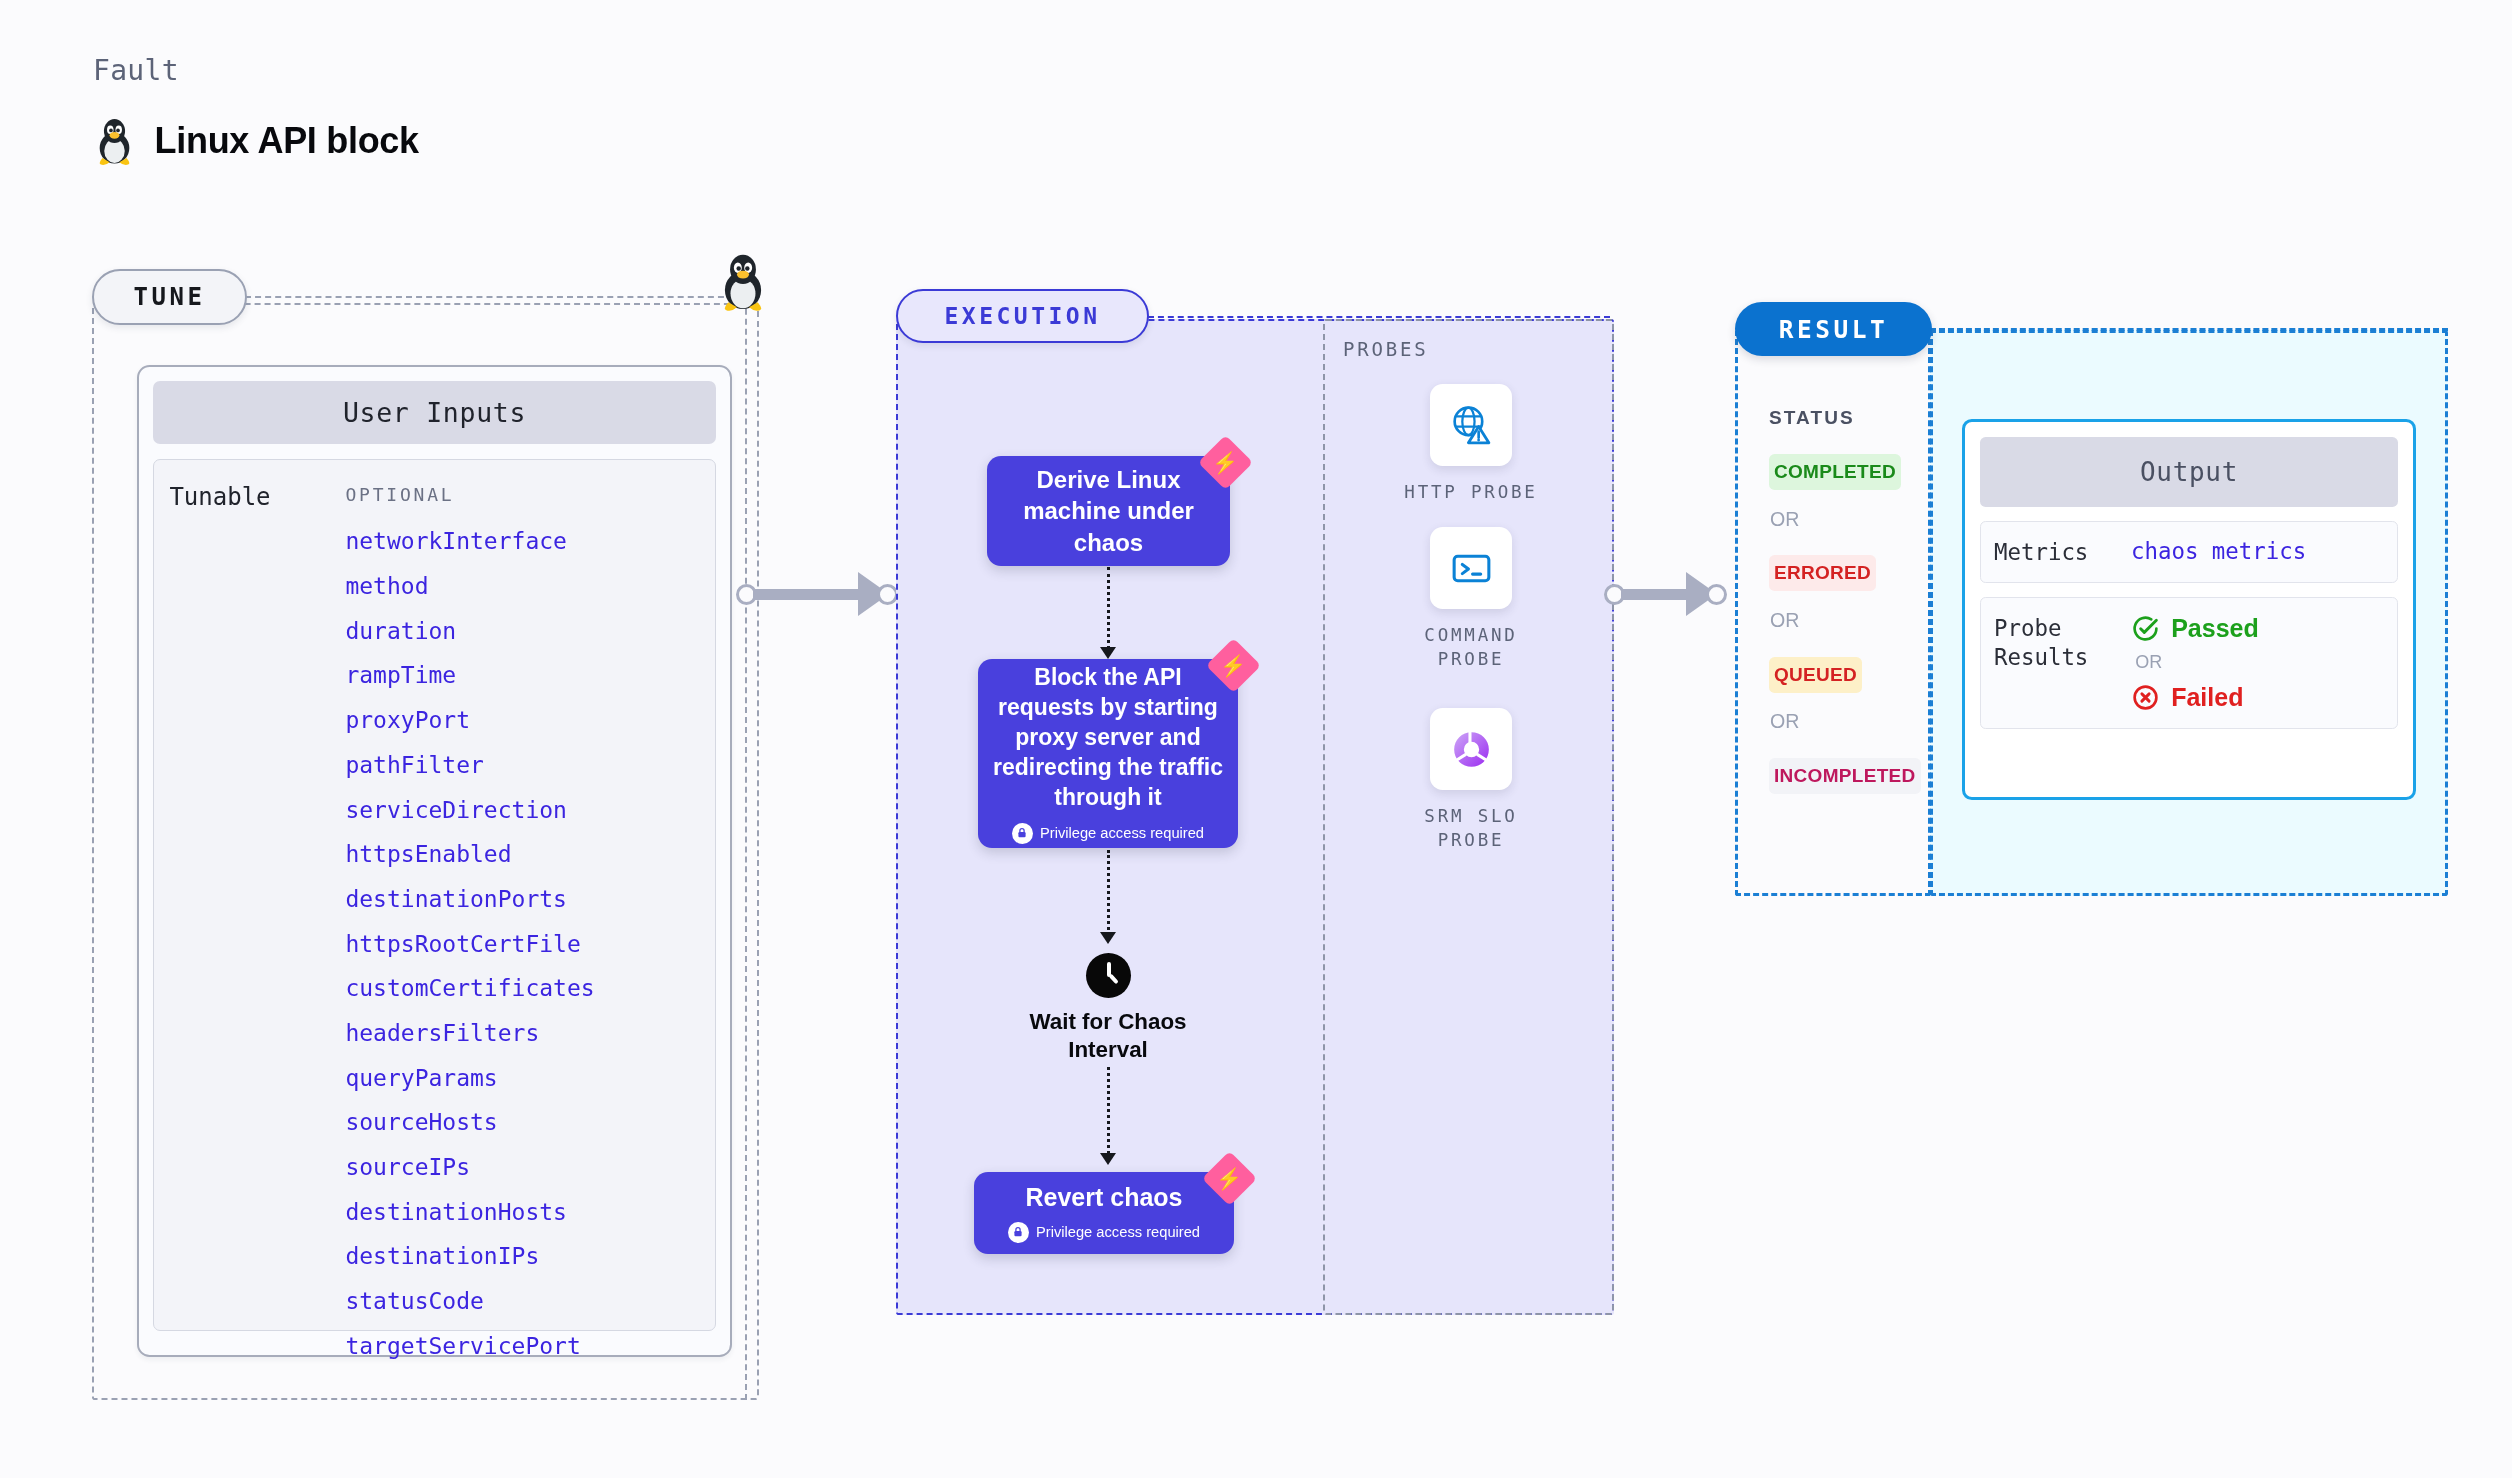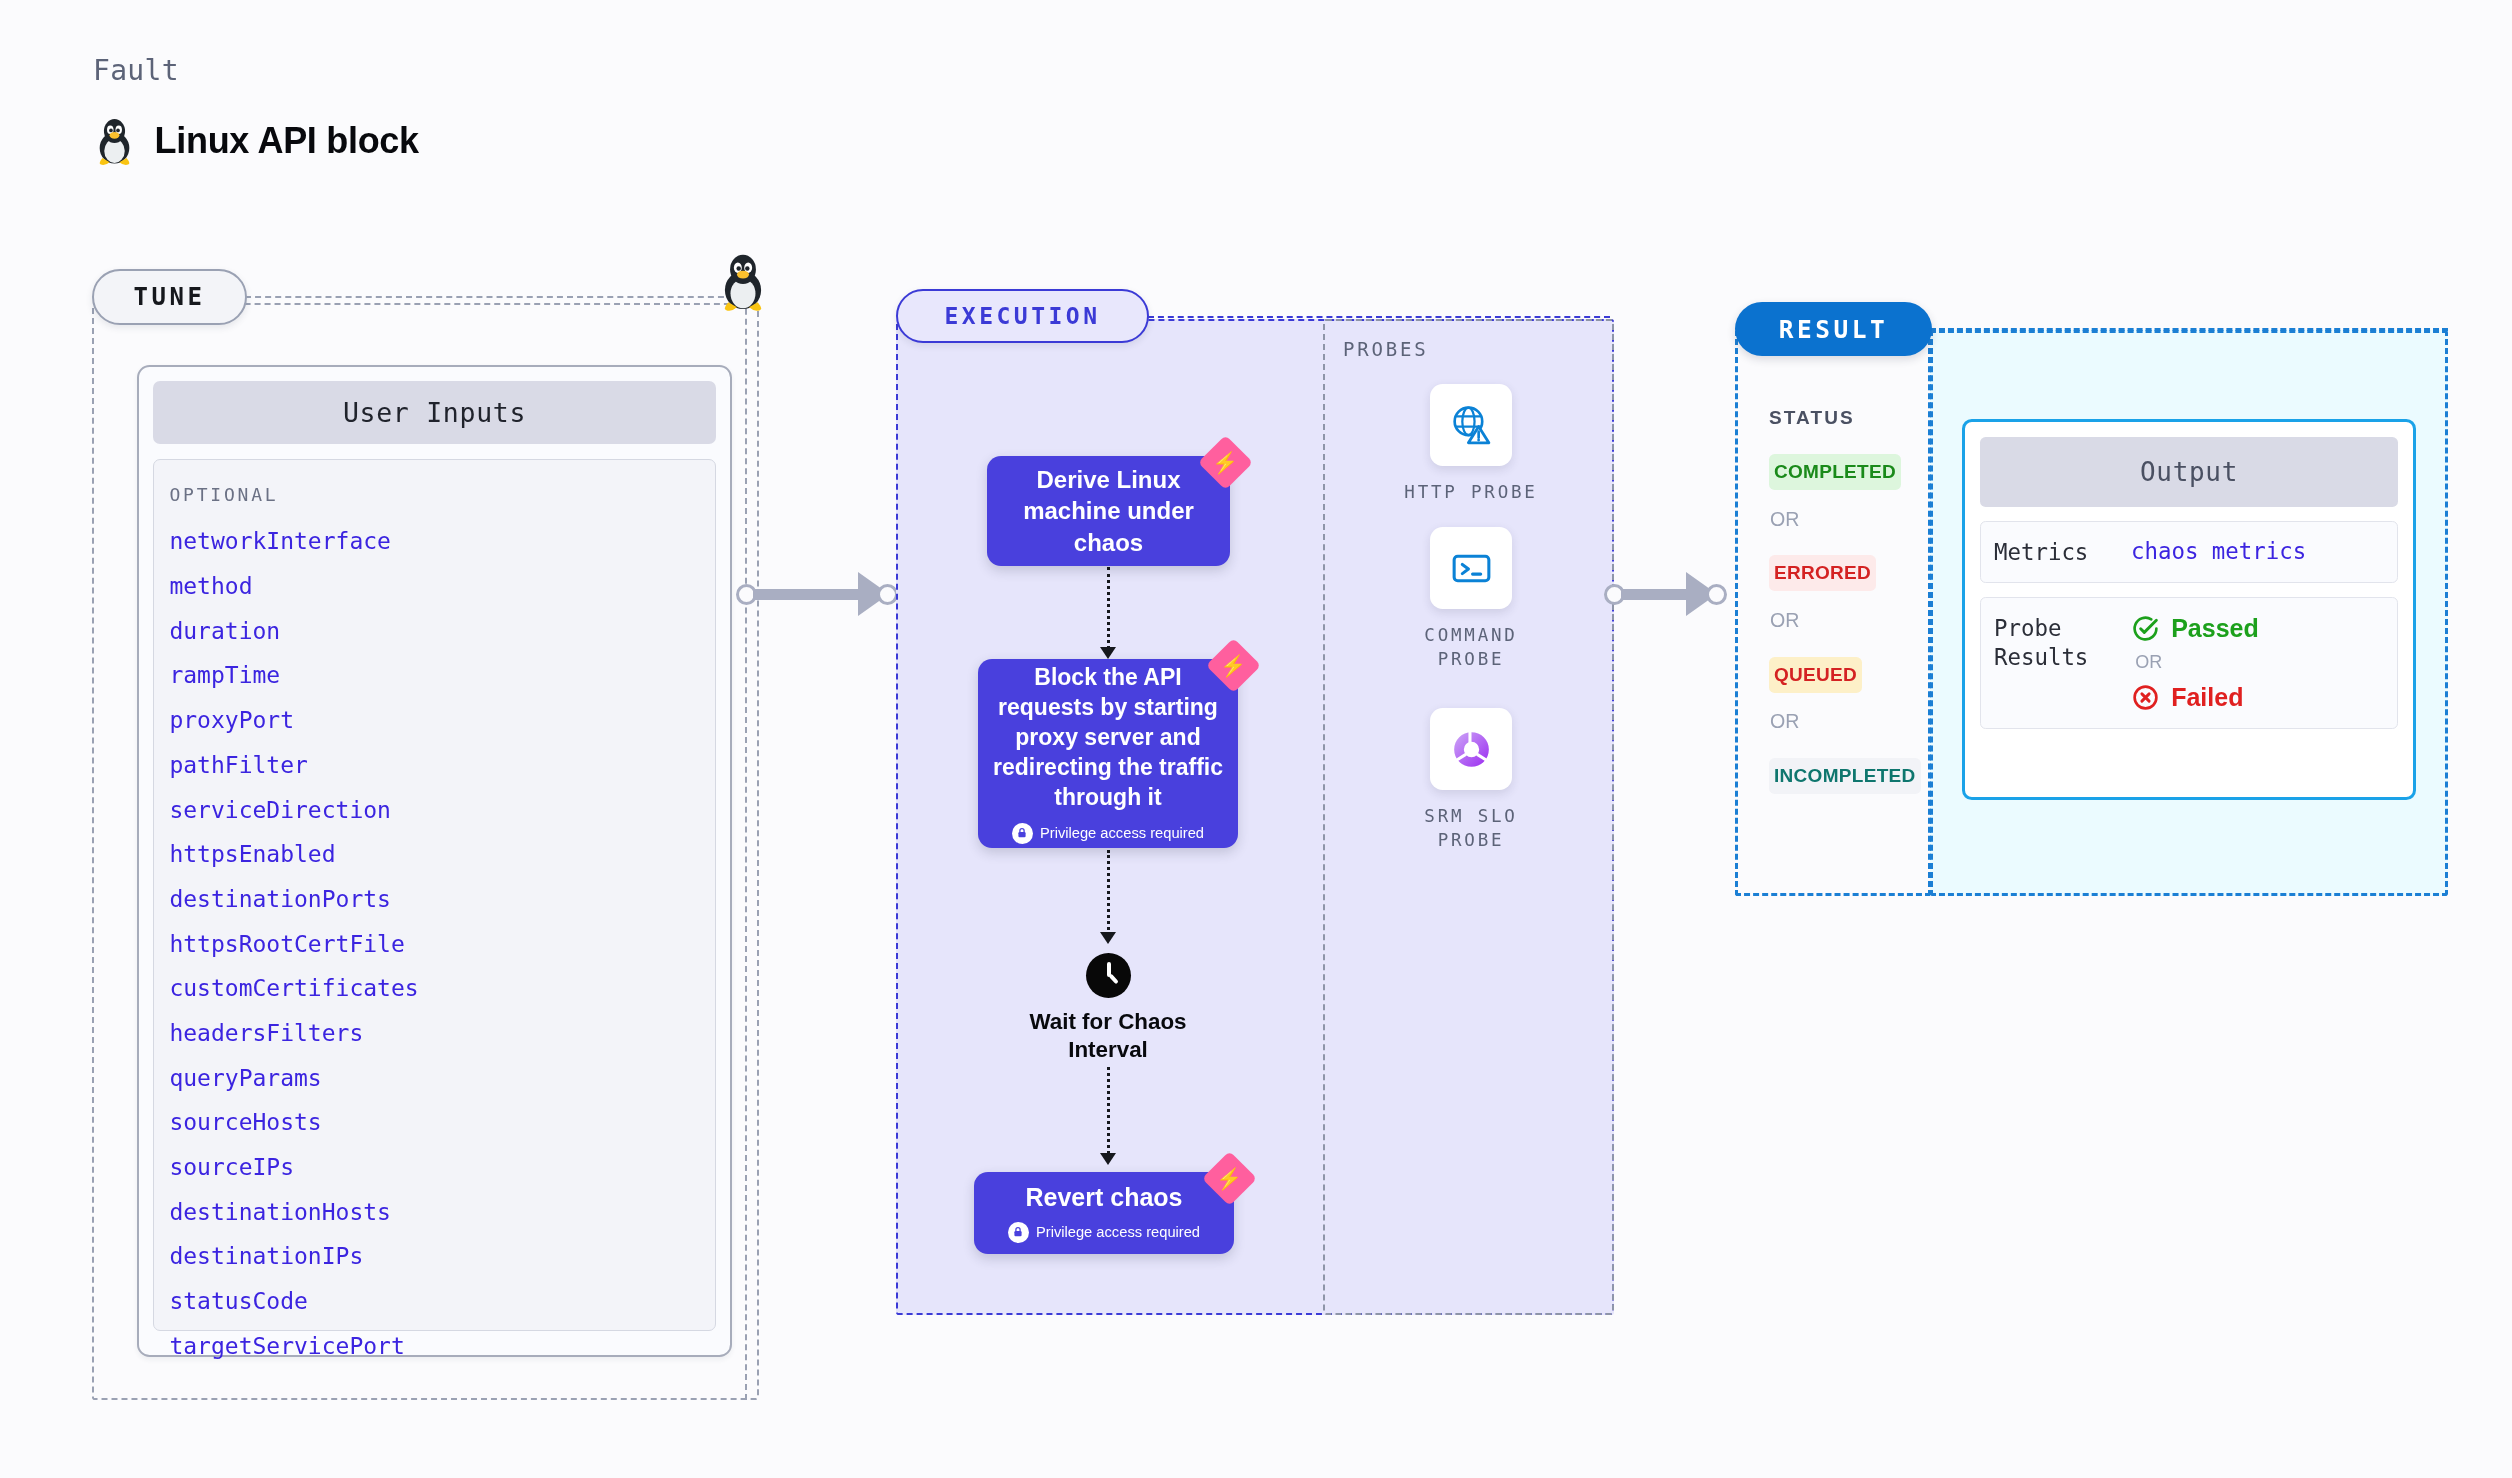--- a/index.html
+++ b/index.html
@@ -315,6 +315,7 @@
   <div id="userinputs-card">
     <div id="userinputs-header">User Inputs</div>
     <div id="tunable-box">
+      <div id="tunable-label">Tunable</div>
       <div class="opt-col">
         <div class="opt-heading">OPTIONAL</div>
         <div class="param">networkInterface</div>

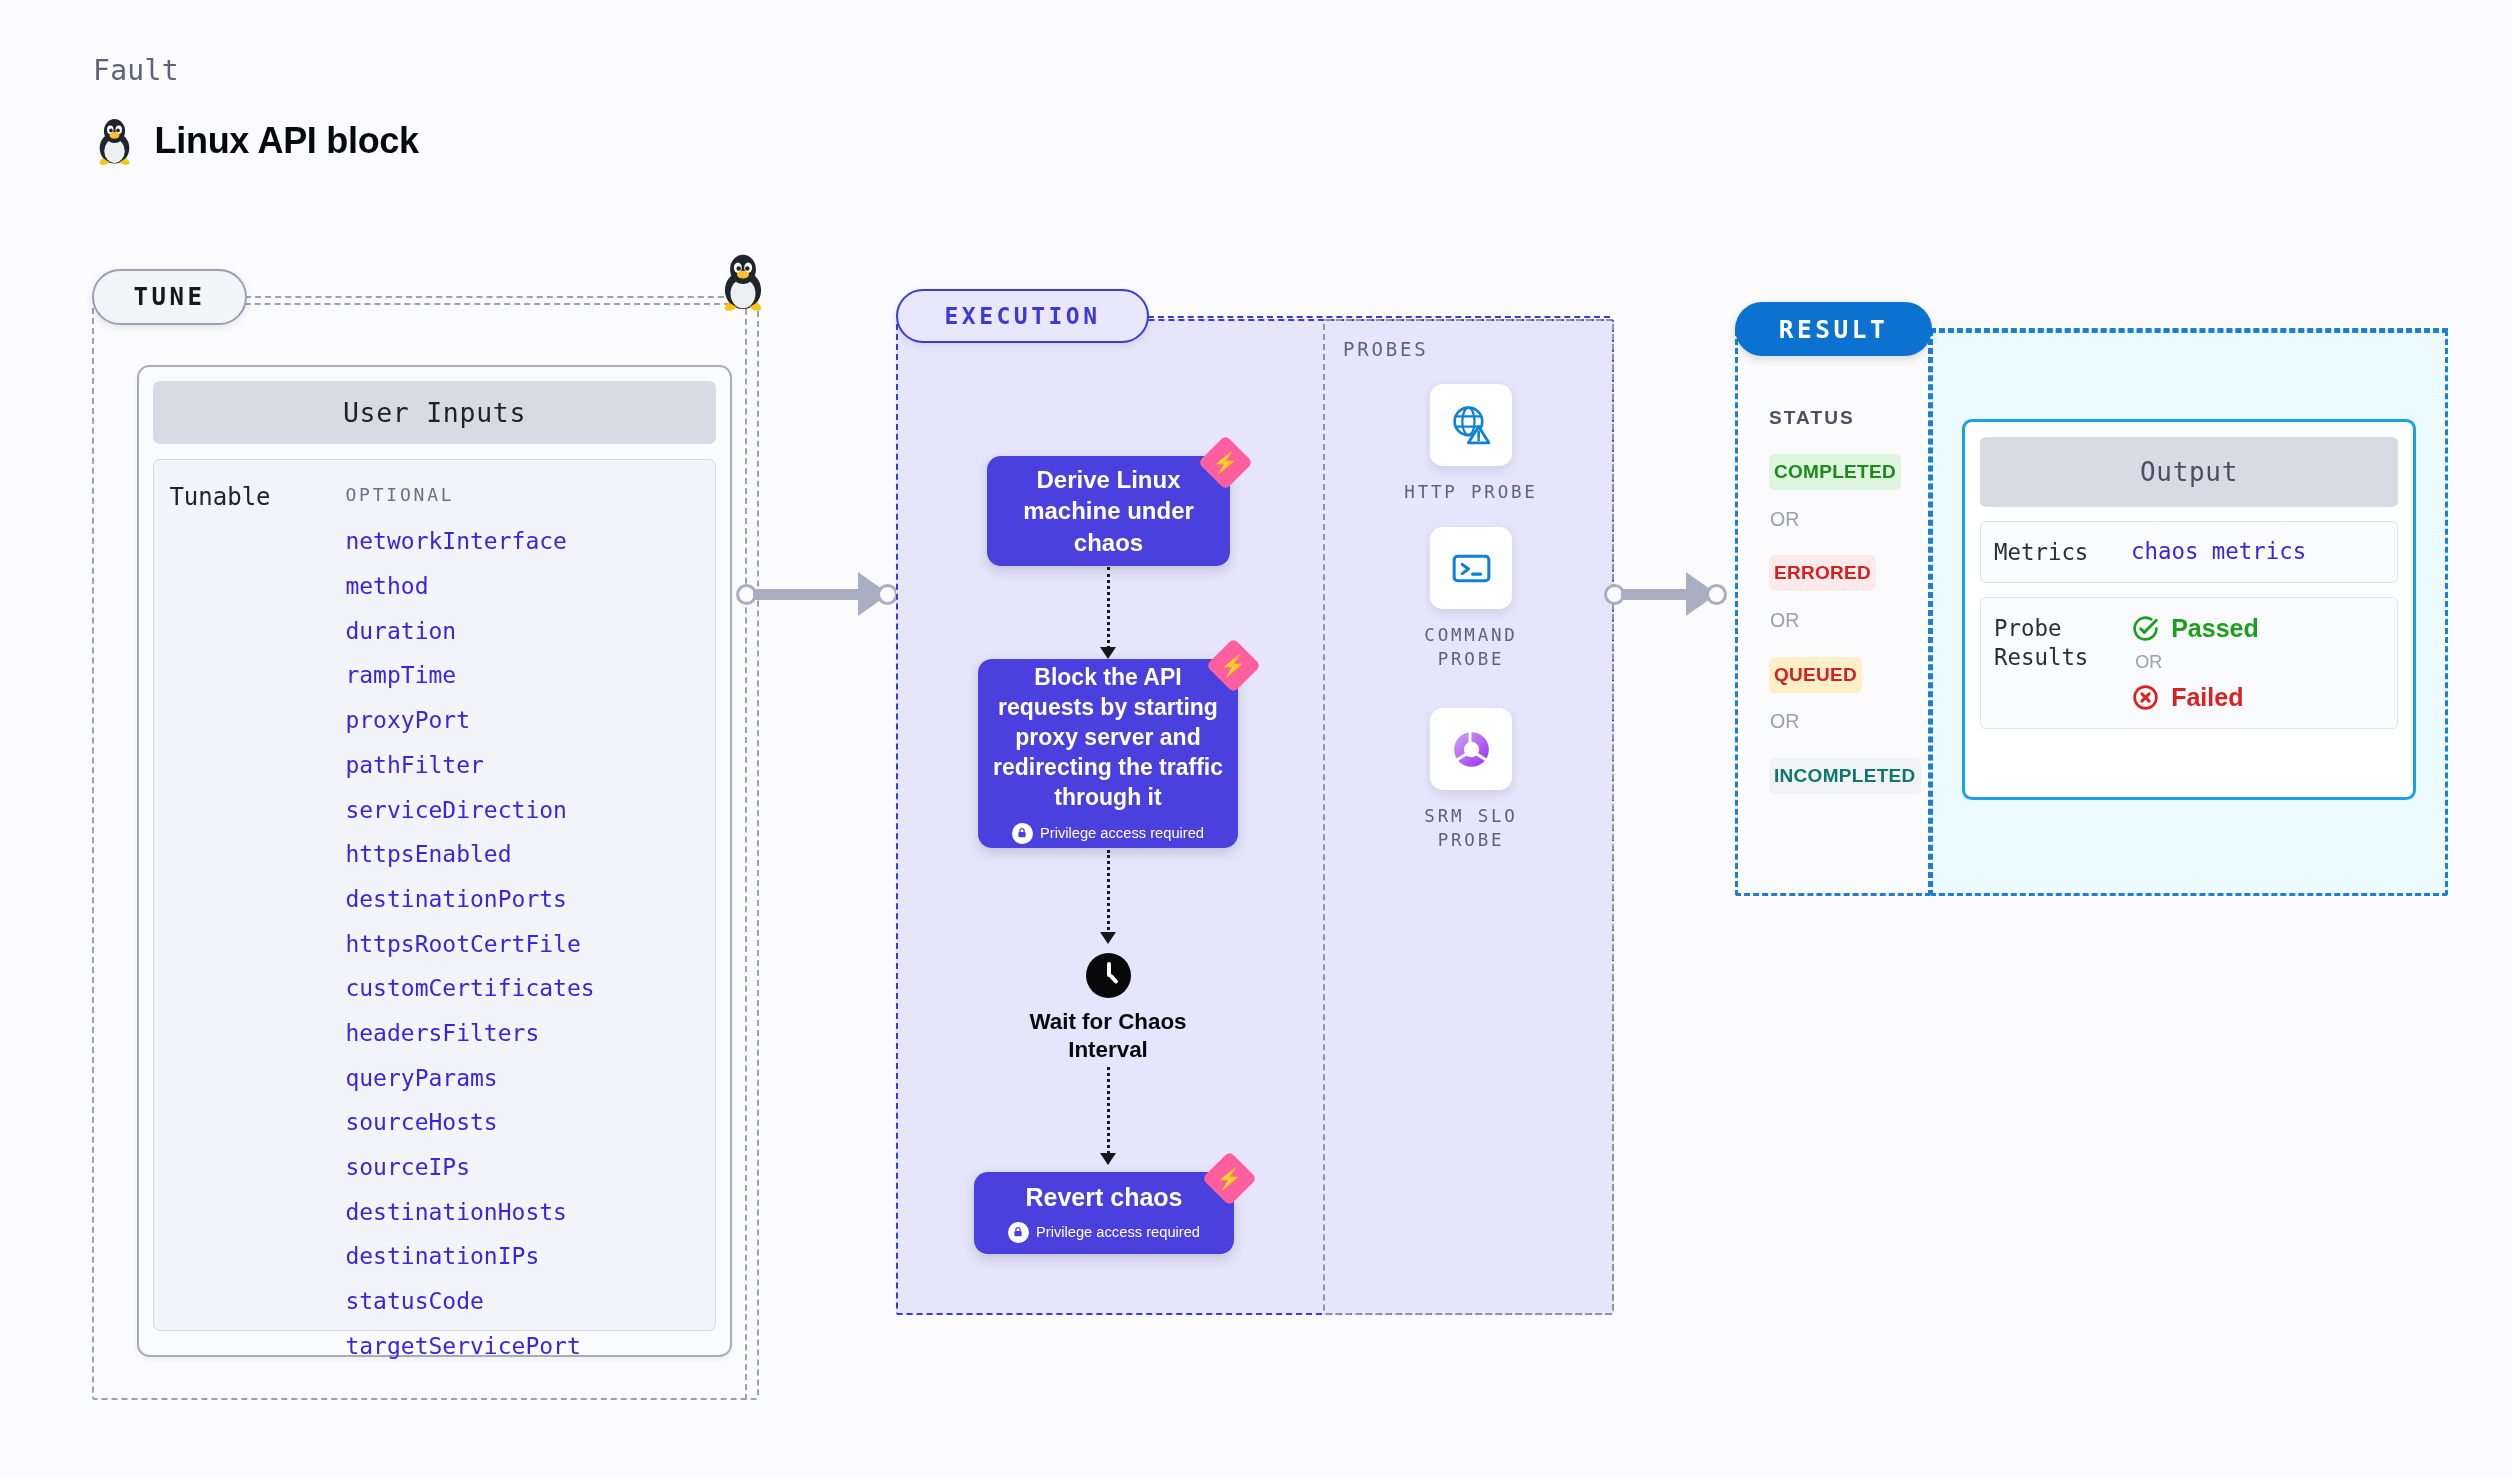--- a/index.html
+++ b/index.html
@@ -465,7 +465,7 @@
   <div class="or-text" style="top:609px;">OR</div>
   <div class="status-badge" style="top:657px; background:#fdf0c8; color:#d42222;">QUEUED</div>
   <div class="or-text" style="top:710px;">OR</div>
-  <div class="status-badge" style="top:758px; background:#f2f3f7; color:#0f766e;">INCOMPLETED</div>
+  <div class="status-badge" style="top:758px; background:#f2f3f7; color:#be185d;">INCOMPLETED</div>
 
   <div id="output-card">
     <div id="output-header">Output</div>

